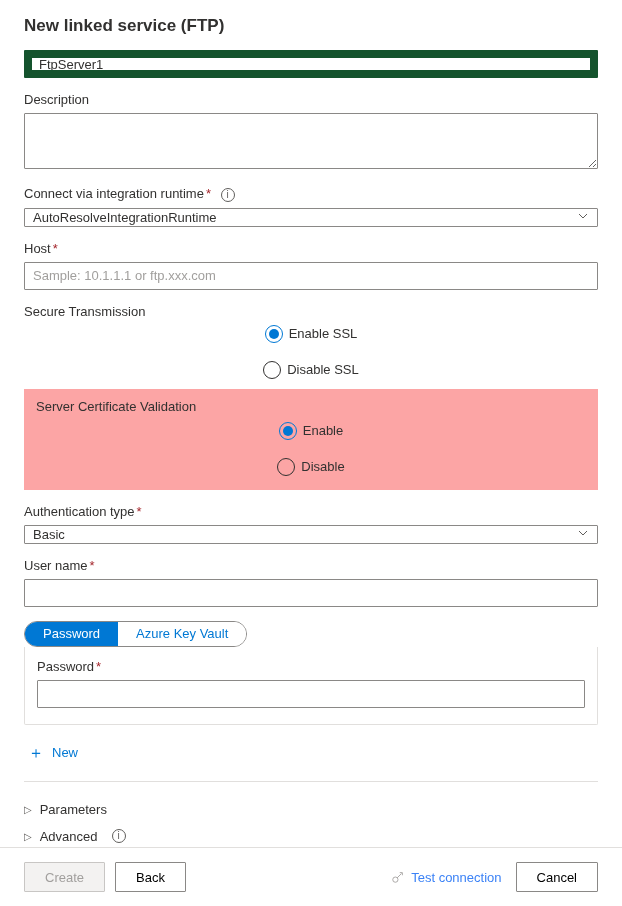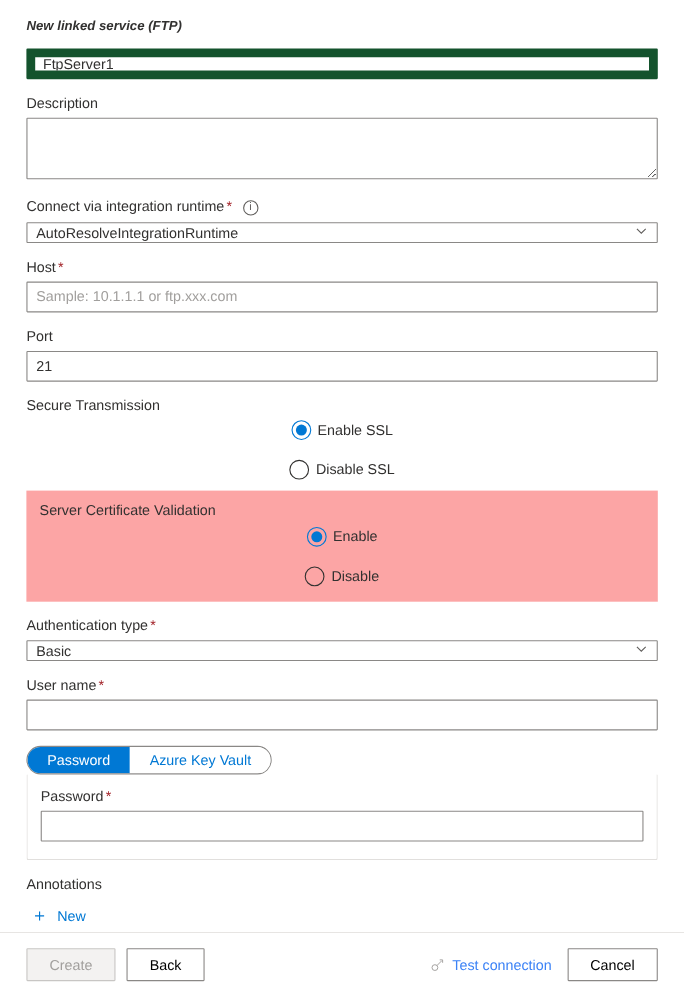--- a/index.html
+++ b/index.html
@@ -12,7 +12,7 @@
     width: 622px;
   }
   .panel { padding: 12px 24px 90px 24px; }
-  .page-title { font-size: 12px; font-weight: 600; margin: 4px 0 14px 0; font-style: italic; }
+  .page-title { font-size: 17px; font-weight: 600; margin: 4px 0 14px 0; }
   .field { margin-bottom: 14px; }
   .field-label { display: block; margin-bottom: 6px; color: #323130; }
   .req { color: #a4262c; margin-left: 2px; }

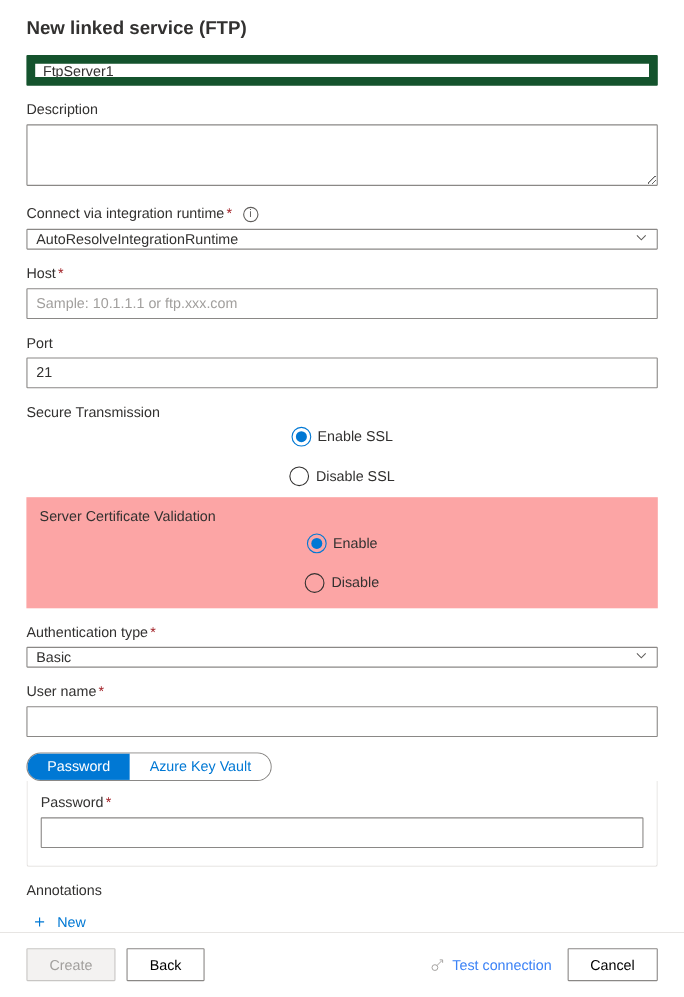--- a/index.html
+++ b/index.html
@@ -145,10 +145,6 @@
   </div>
 
   
-  <div class="field">
-    <label class="field-label">Port</label>
-    <input class="text-input" value="21" style="">
-  </div>
 
   
   <div class="field">

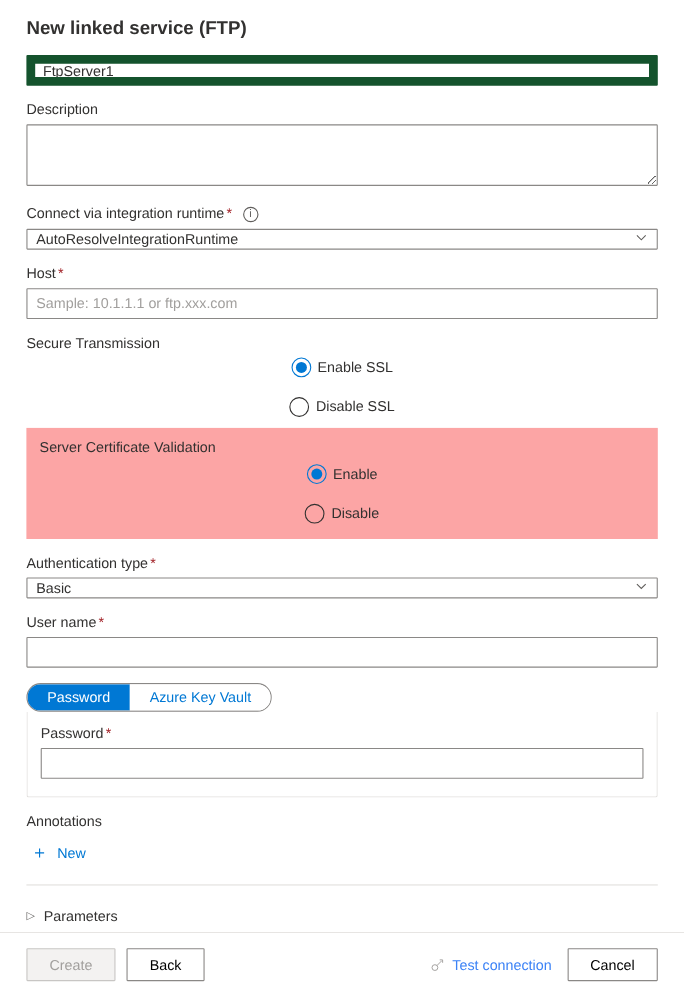--- a/index.html
+++ b/index.html
@@ -217,7 +217,6 @@
   </div>
 
   
-  <div class="section-title">Annotations</div>
   <div class="add-new">
     <span class="plus-icon">＋</span>
     <span>New</span>

